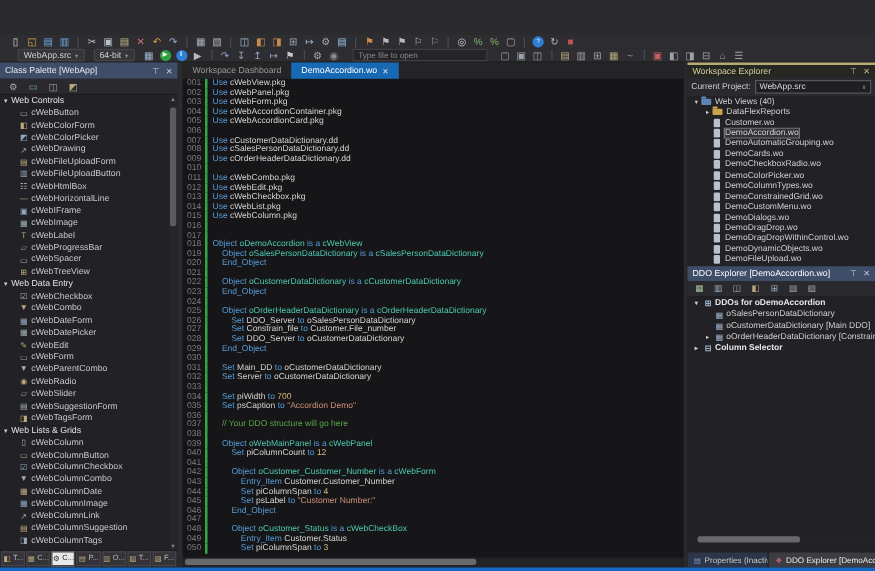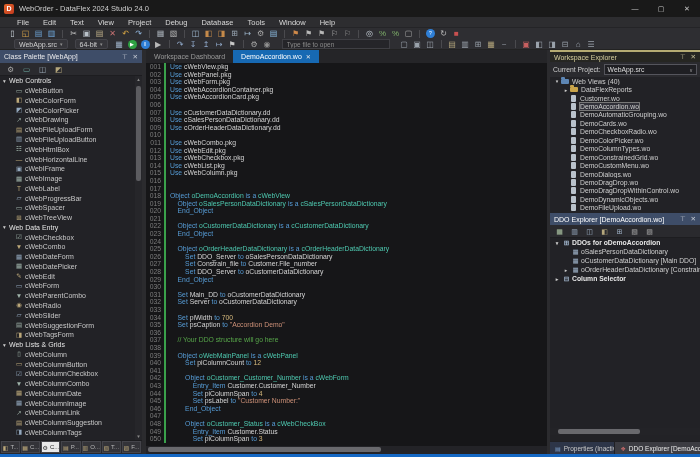--- a/index.html
+++ b/index.html
@@ -99,15 +99,6 @@
 
 <div id="win">
 
-  <div class="titlebar">
-    <div class="applogo">D</div>
-    <div class="apptitle">WebOrder - DataFlex 2024 Studio 24.0</div>
-    <div class="winbtns">
-      <div class="winbtn">—</div>
-      <div class="winbtn">▢</div>
-      <div class="winbtn">✕</div>
-    </div>
-  </div>
 
   <div class="menubar" id="menubar">
       <div class="menu-item">File</div>

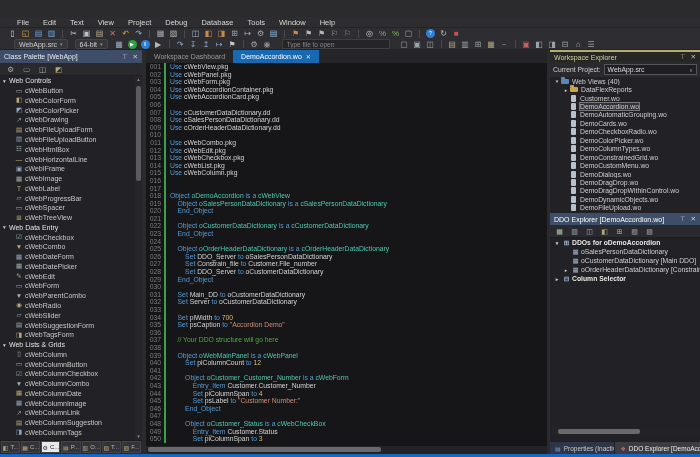--- a/index.html
+++ b/index.html
@@ -100,18 +100,6 @@
 <div id="win">
 
 
-  <div class="menubar" id="menubar">
-      <div class="menu-item">File</div>
-      <div class="menu-item">Edit</div>
-      <div class="menu-item">Text</div>
-      <div class="menu-item">View</div>
-      <div class="menu-item">Project</div>
-      <div class="menu-item">Debug</div>
-      <div class="menu-item">Database</div>
-      <div class="menu-item">Tools</div>
-      <div class="menu-item">Window</div>
-      <div class="menu-item">Help</div>
-    </div>
 
   <div class="toolbar1" id="toolbar1">
       <span class="tbi" style="color: rgb(205, 214, 221);">▯</span>

